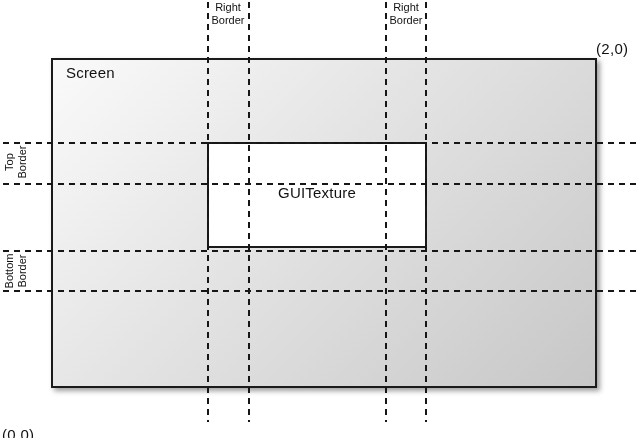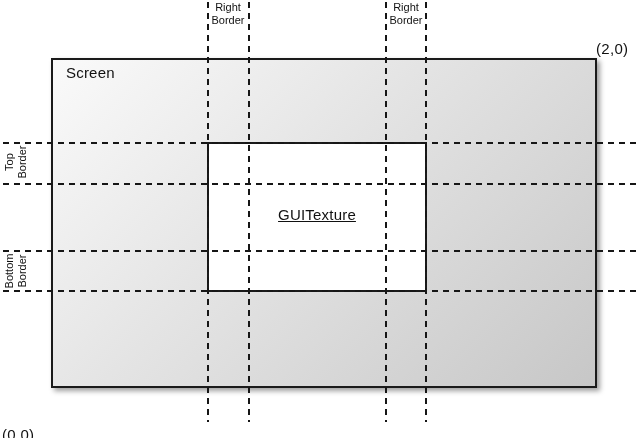--- a/index.html
+++ b/index.html
@@ -29,14 +29,13 @@
   
   .texture{
     position:absolute;
-    left:207px;top:142px;width:220px;height:150px;
+    left:207px;top:142px;width:220px;height:106px;
     box-sizing:border-box;
     border:2px solid #1a1a1a;
     background:#ffffff;
     z-index:2;
     display:flex;align-items:center;justify-content:center;
     padding-bottom:6px;
-    text-decoration:underline;
   }
   .texture-label{font-size:15px;letter-spacing:0.2px;}
   

